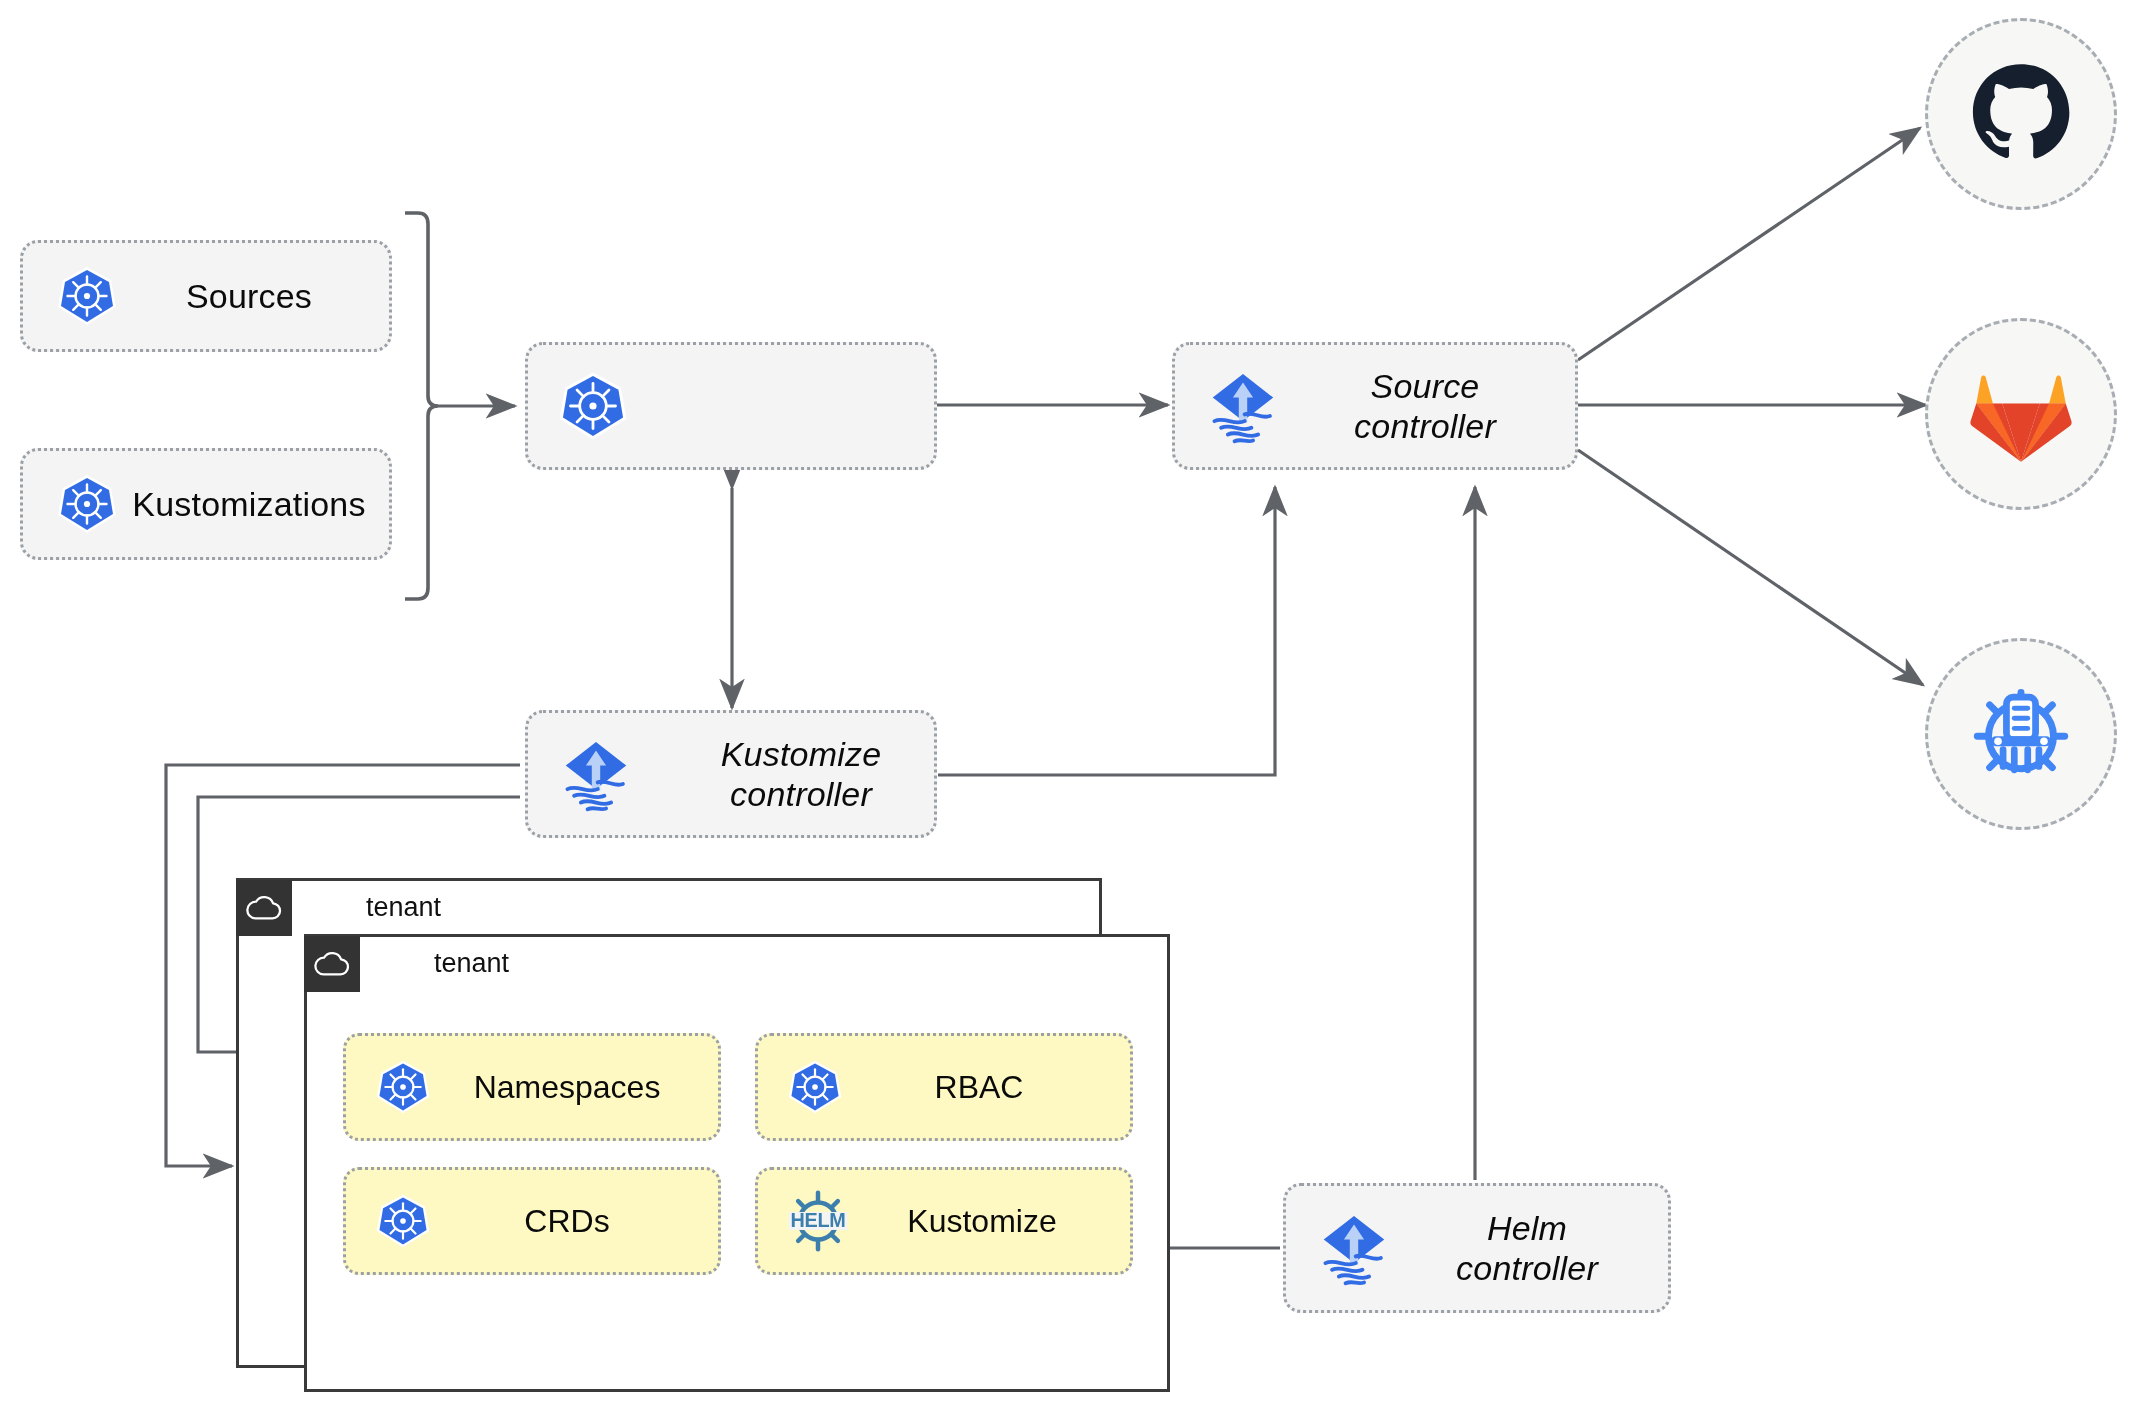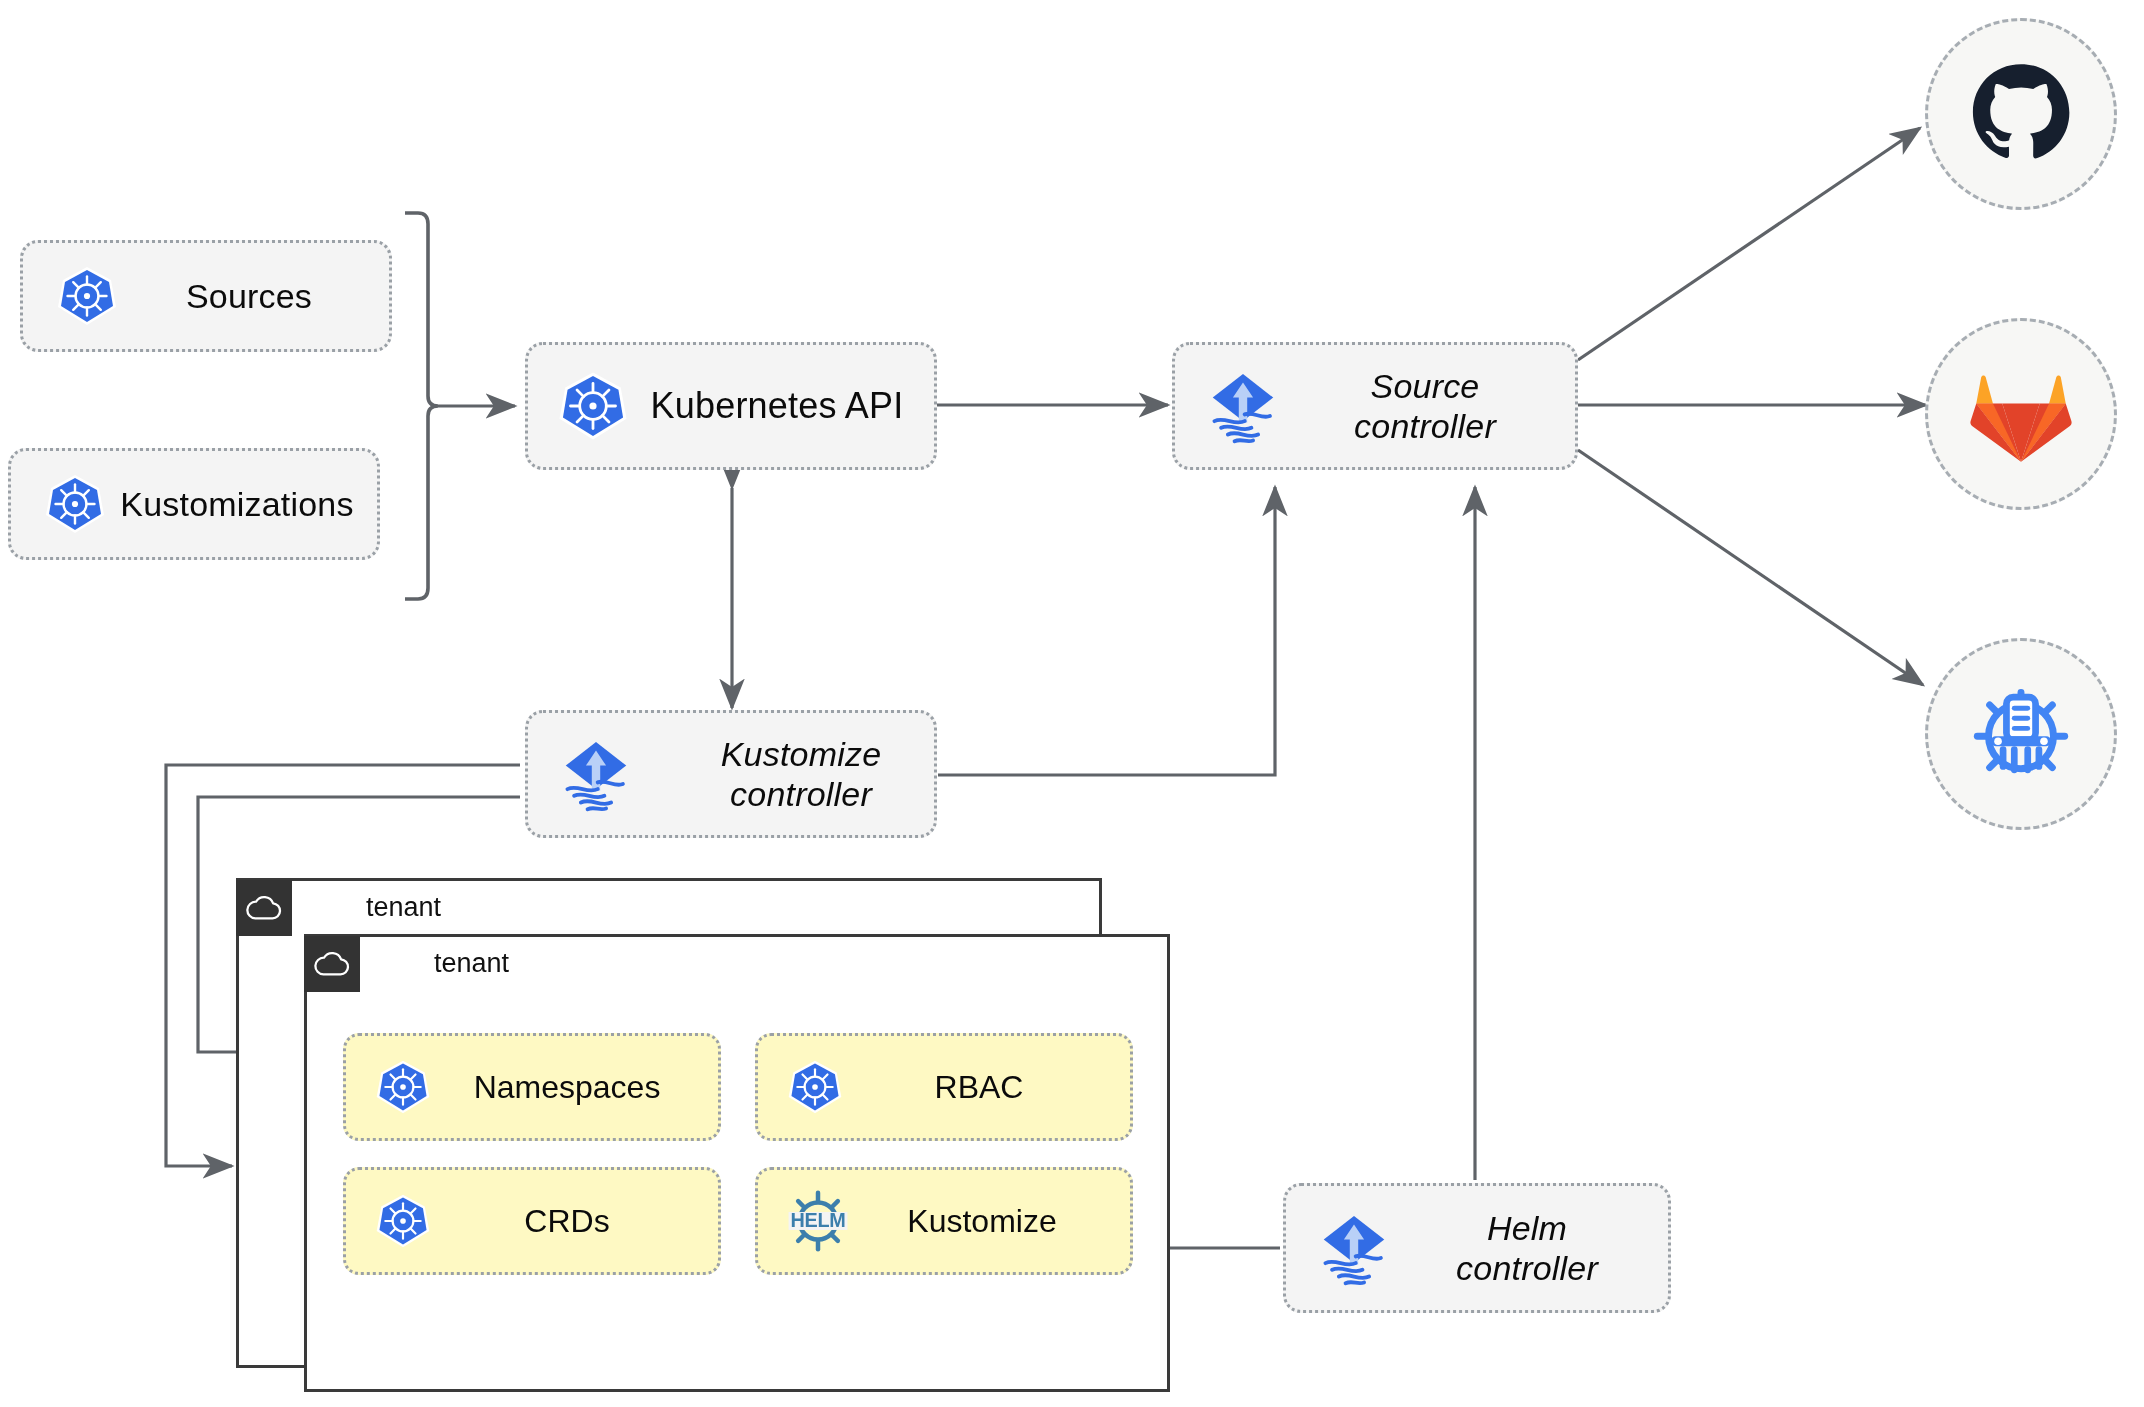--- a/index.html
+++ b/index.html
@@ -161,7 +161,6 @@
         <circle cx="32" cy="32" r="3.1" fill="#ffffff"></circle>
       </svg>
     </span>
-    <span class="lbl" style="font-size:36px">Kubernetes API</span>
   </div>
 
   <div class="node two-line" style="left:1172px;top:342px;width:406px;height:128px;">

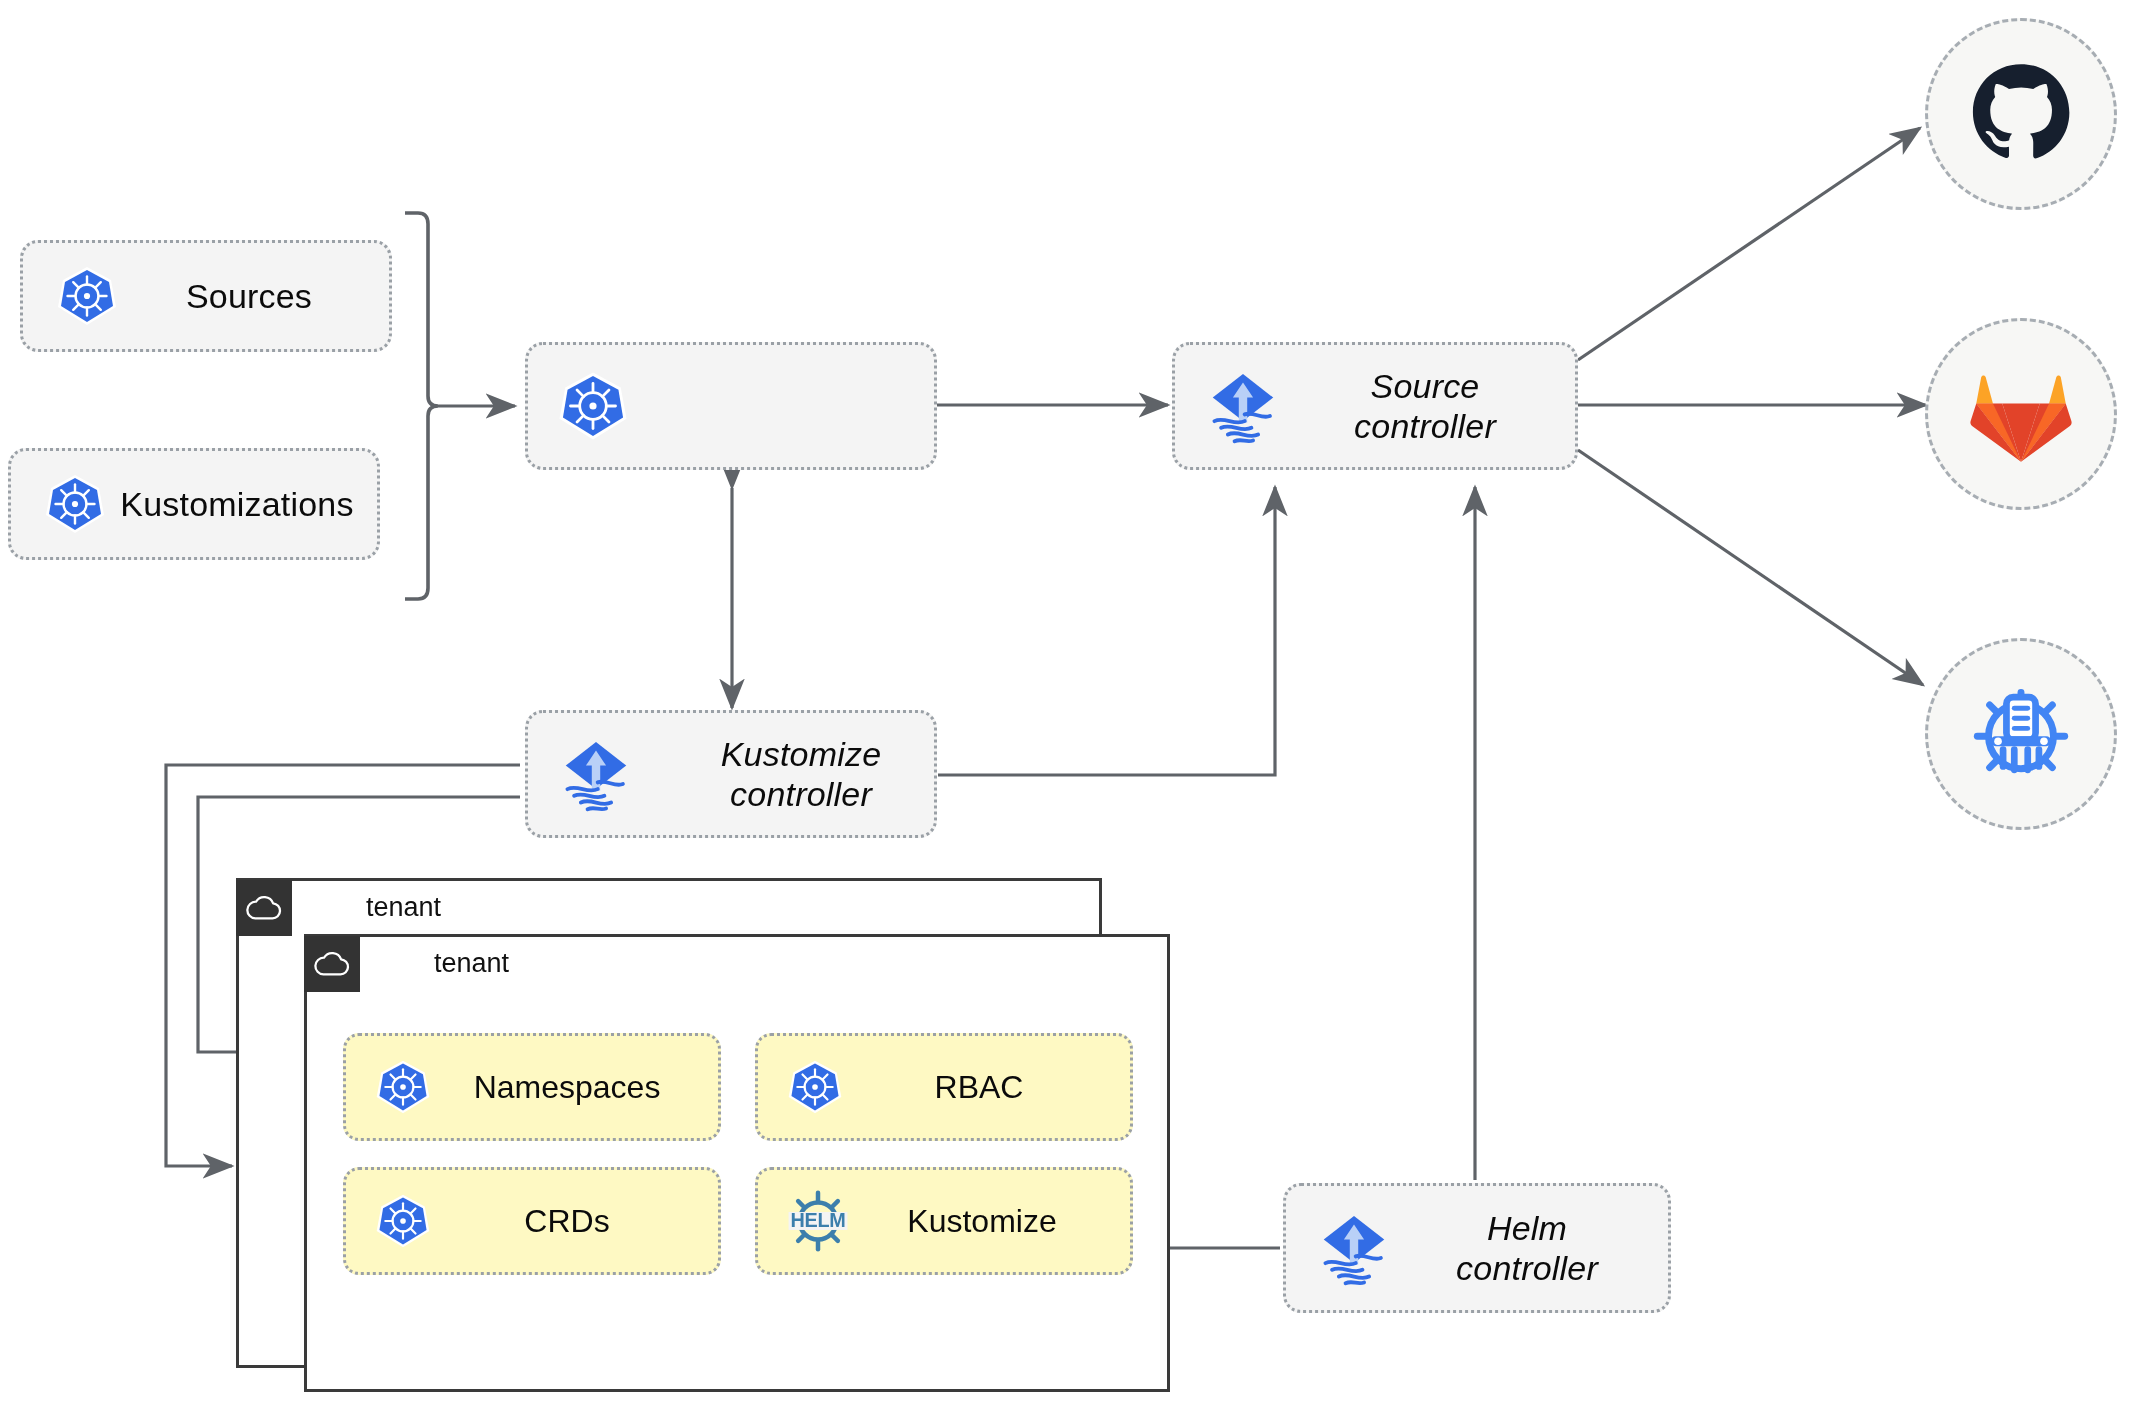--- a/index.html
+++ b/index.html
@@ -120,7 +120,7 @@
     <span class="lbl">Sources</span>
   </div>
 
-  <div class="node" style="left:8px;top:448px;width:372px;height:112px;">
+  <div class="node" style="left:20px;top:448px;width:372px;height:112px;">
     <span class="ico" style="margin-left:32px">
       <svg class="k8s" width="64" height="64" viewBox="0 0 64 64">
         <polygon points="32,3 56,16 61,43 32,61 3,43 8,16" fill="#ffffff"></polygon>

